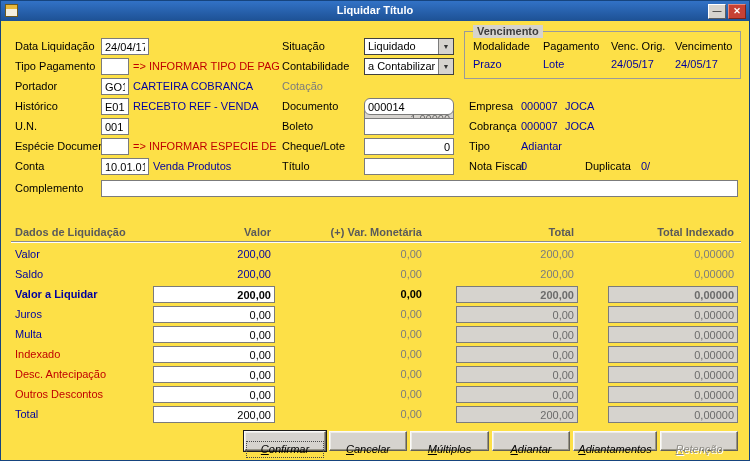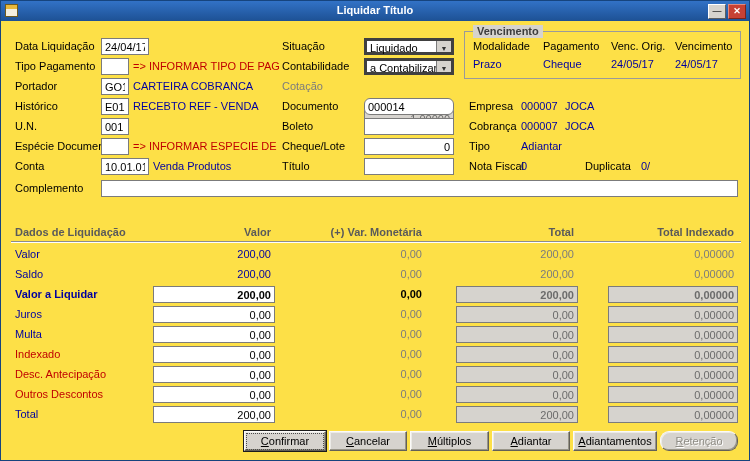--- a/index.html
+++ b/index.html
@@ -39,7 +39,7 @@
   }
   .tb:disabled { background: #d6d3ce; color: #6b6b6b; }
   .num { text-align: right; }
-  .combo { position: absolute; height: 17px; background: #fff; border: 3px solid #404040; cursor: default; }
+  .combo { position: absolute; height: 17px; background: #fff; border: 1px solid #404040; cursor: default; }
   .combo-val { position: absolute; left: 3px; top: 1px; line-height: 13px; white-space: nowrap; }
   .combo-arrow {
     position: absolute; right: 0; top: 0; bottom: 0; width: 15px;

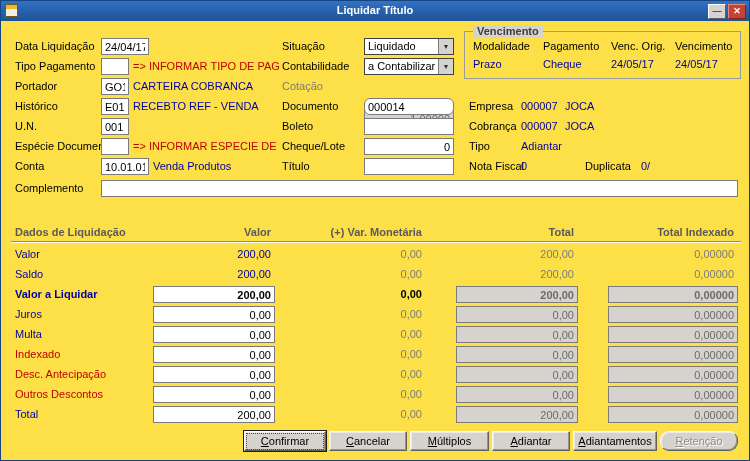--- a/index.html
+++ b/index.html
@@ -150,7 +150,7 @@
     <div class="cell" style="left:146px;top:6px">Venc. Orig.</div>
     <div class="cell" style="left:210px;top:6px">Vencimento</div>
     <div class="cell c-blue" style="left:8px;top:24px">Prazo</div>
-    <div class="cell c-blue" style="left:78px;top:24px">Cheque</div>
+    <div class="cell c-blue" style="left:78px;top:24px">Lote</div>
     <div class="cell c-blue" style="left:146px;top:24px">24/05/17</div>
     <div class="cell c-blue" style="left:210px;top:24px">24/05/17</div>
   </div>

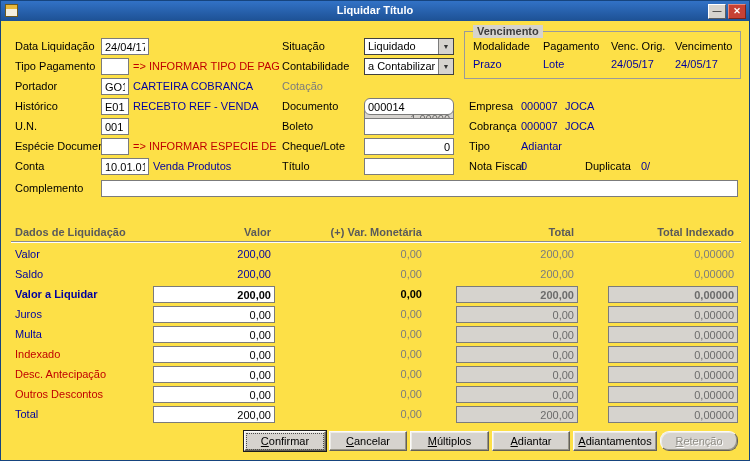--- a/index.html
+++ b/index.html
@@ -67,7 +67,7 @@
     box-shadow: inset -1px -1px 0 #989588, inset 1px 1px 0 #ecebe7;
     font: inherit; color: #000; padding: 0; cursor: default;
   }
-  .btn .cap { display: block; line-height: 15px; margin: 1px 2px; padding: 0 2px; white-space: nowrap; }
+  .btn .cap { display: block; line-height: 15px; margin: 10px 2px; padding: 0 2px; white-space: nowrap; font-style: italic; }
   .btn .cap::first-letter { text-decoration: underline; }
   .btn.default { box-shadow: 0 0 0 1px #1c1c1c, inset -1px -1px 0 #989588, inset 1px 1px 0 #ecebe7; }
   .btn.default .cap { outline: 1px dotted #4a4a4a; }

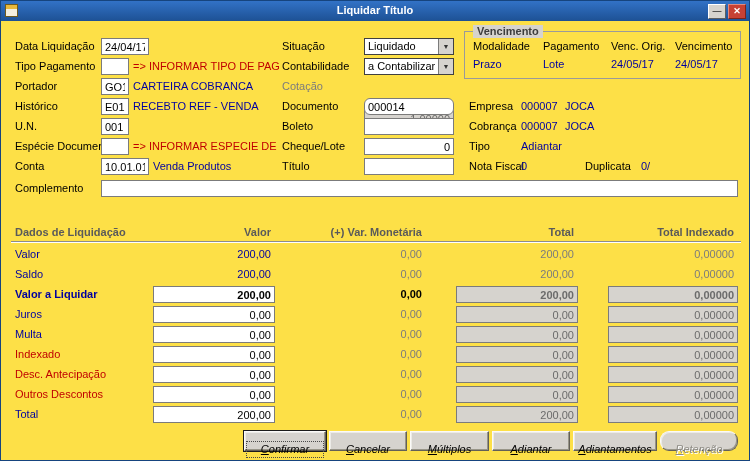--- a/index.html
+++ b/index.html
@@ -71,7 +71,7 @@
   .btn .cap::first-letter { text-decoration: underline; }
   .btn.default { box-shadow: 0 0 0 1px #1c1c1c, inset -1px -1px 0 #989588, inset 1px 1px 0 #ecebe7; }
   .btn.default .cap { outline: 1px dotted #4a4a4a; }
-  .btn:disabled { color: #8f8d86; text-shadow: 1px 1px 0 #fff; border-radius: 9px; }
+  .btn:disabled { color: #8f8d86; text-shadow: 1px 1px 0 #fff; }
 </style>
 </head>
 <body>

